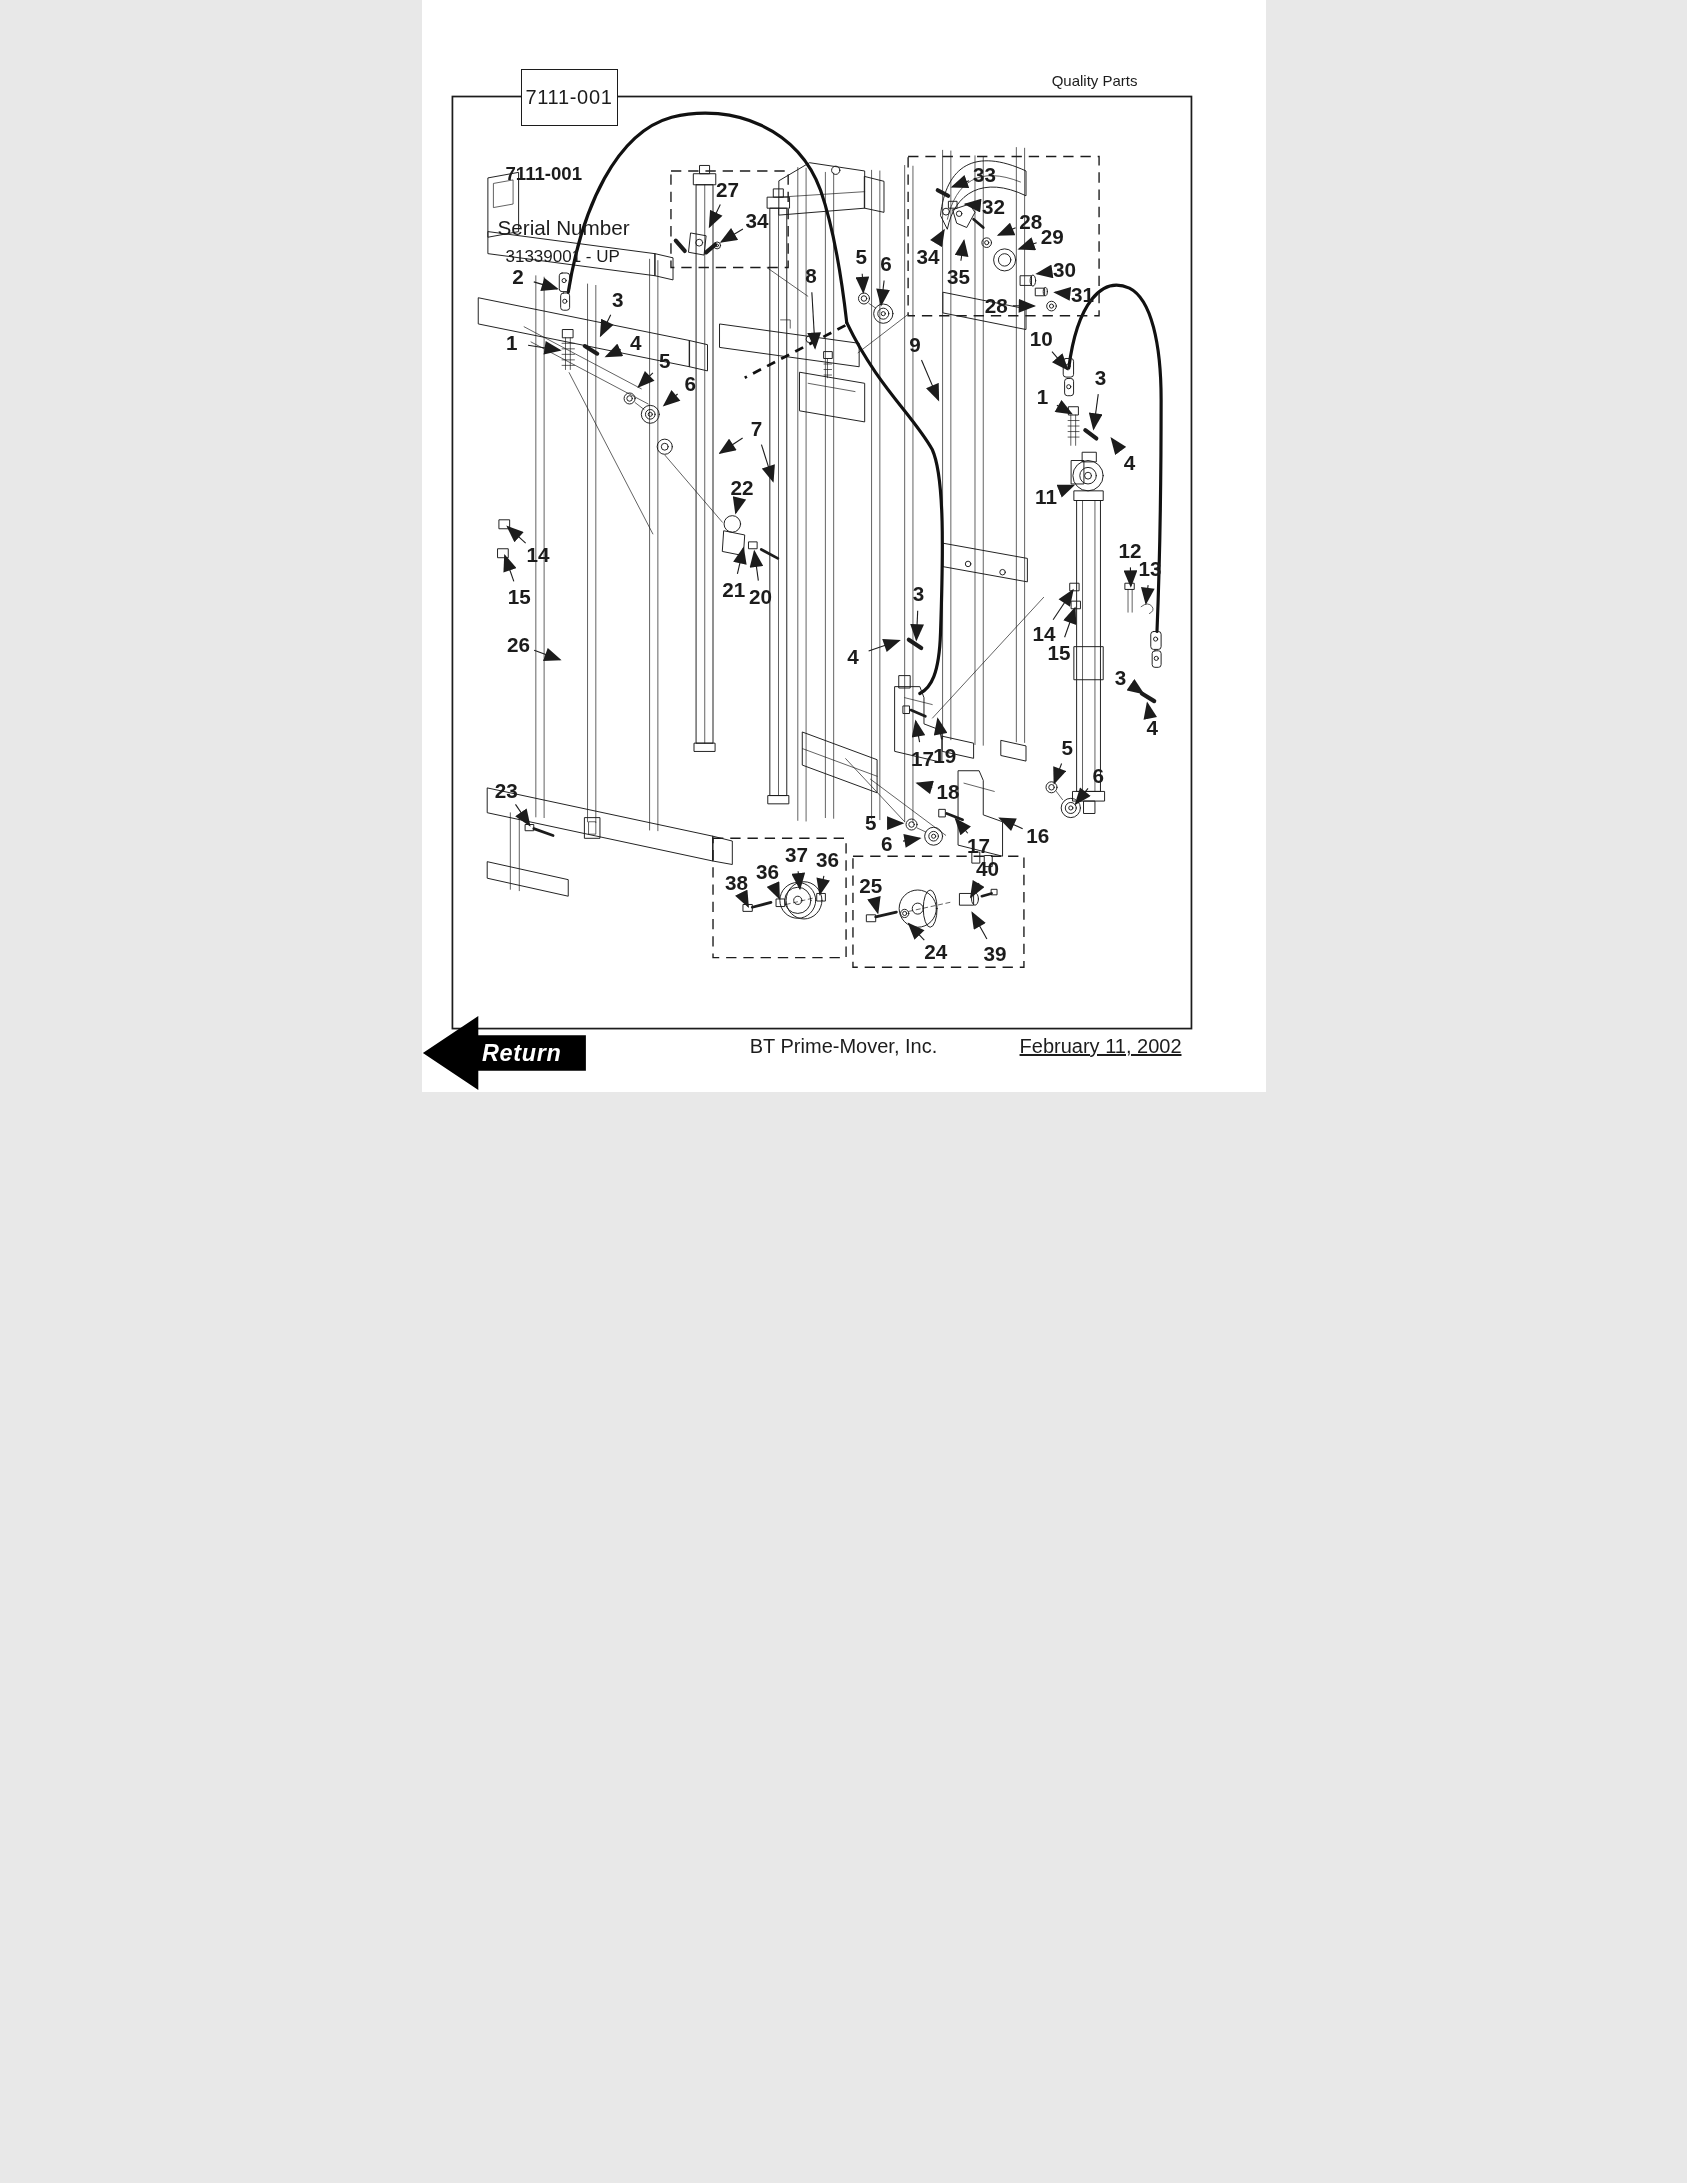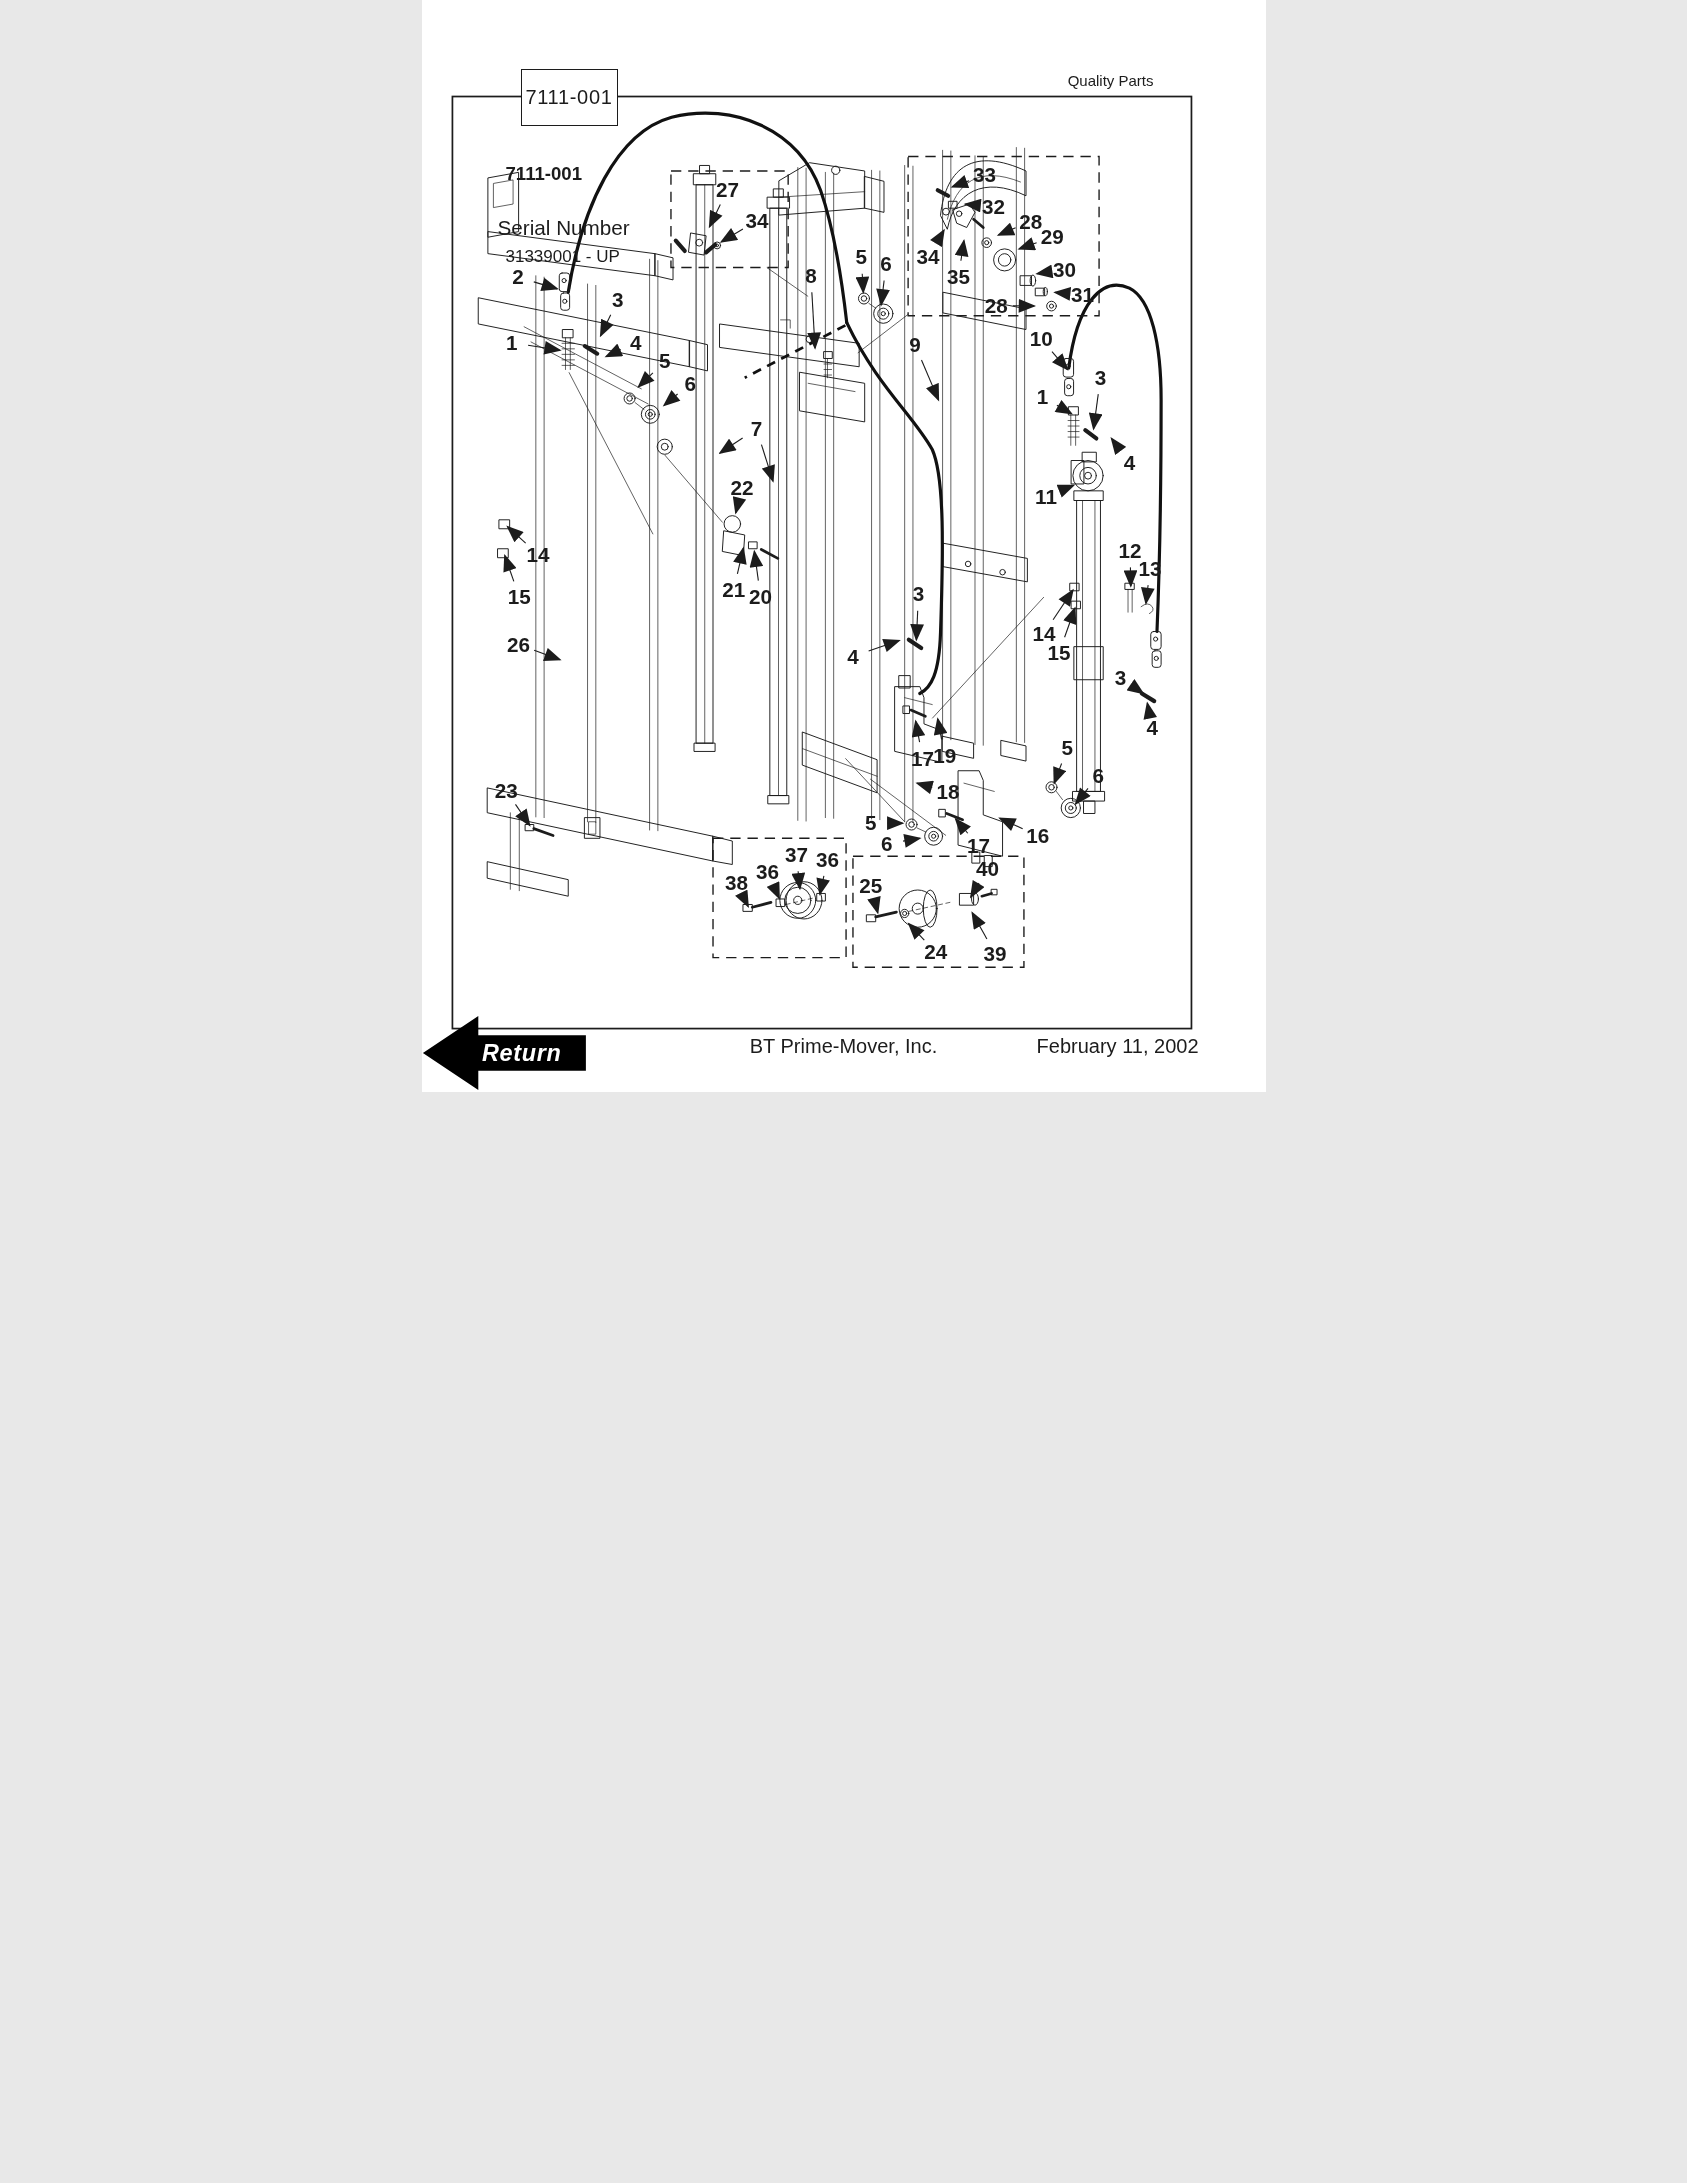--- a/index.html
+++ b/index.html
@@ -16,7 +16,7 @@
     display:flex;align-items:center;justify-content:center;
     font-size:20px;letter-spacing:0.7px;z-index:2;
   }
-  .quality{right:112px;top:72px;font-size:15px;z-index:2;}
+  .quality{right:128px;top:72px;font-size:15px;z-index:2;}
   .title-bold{left:84px;top:163px;font-size:18.6px;font-weight:bold;z-index:2;}
   .serial1{left:76px;top:216px;font-size:20.7px;z-index:2;}
   .serial2{left:84px;top:247px;font-size:17px;z-index:2;}

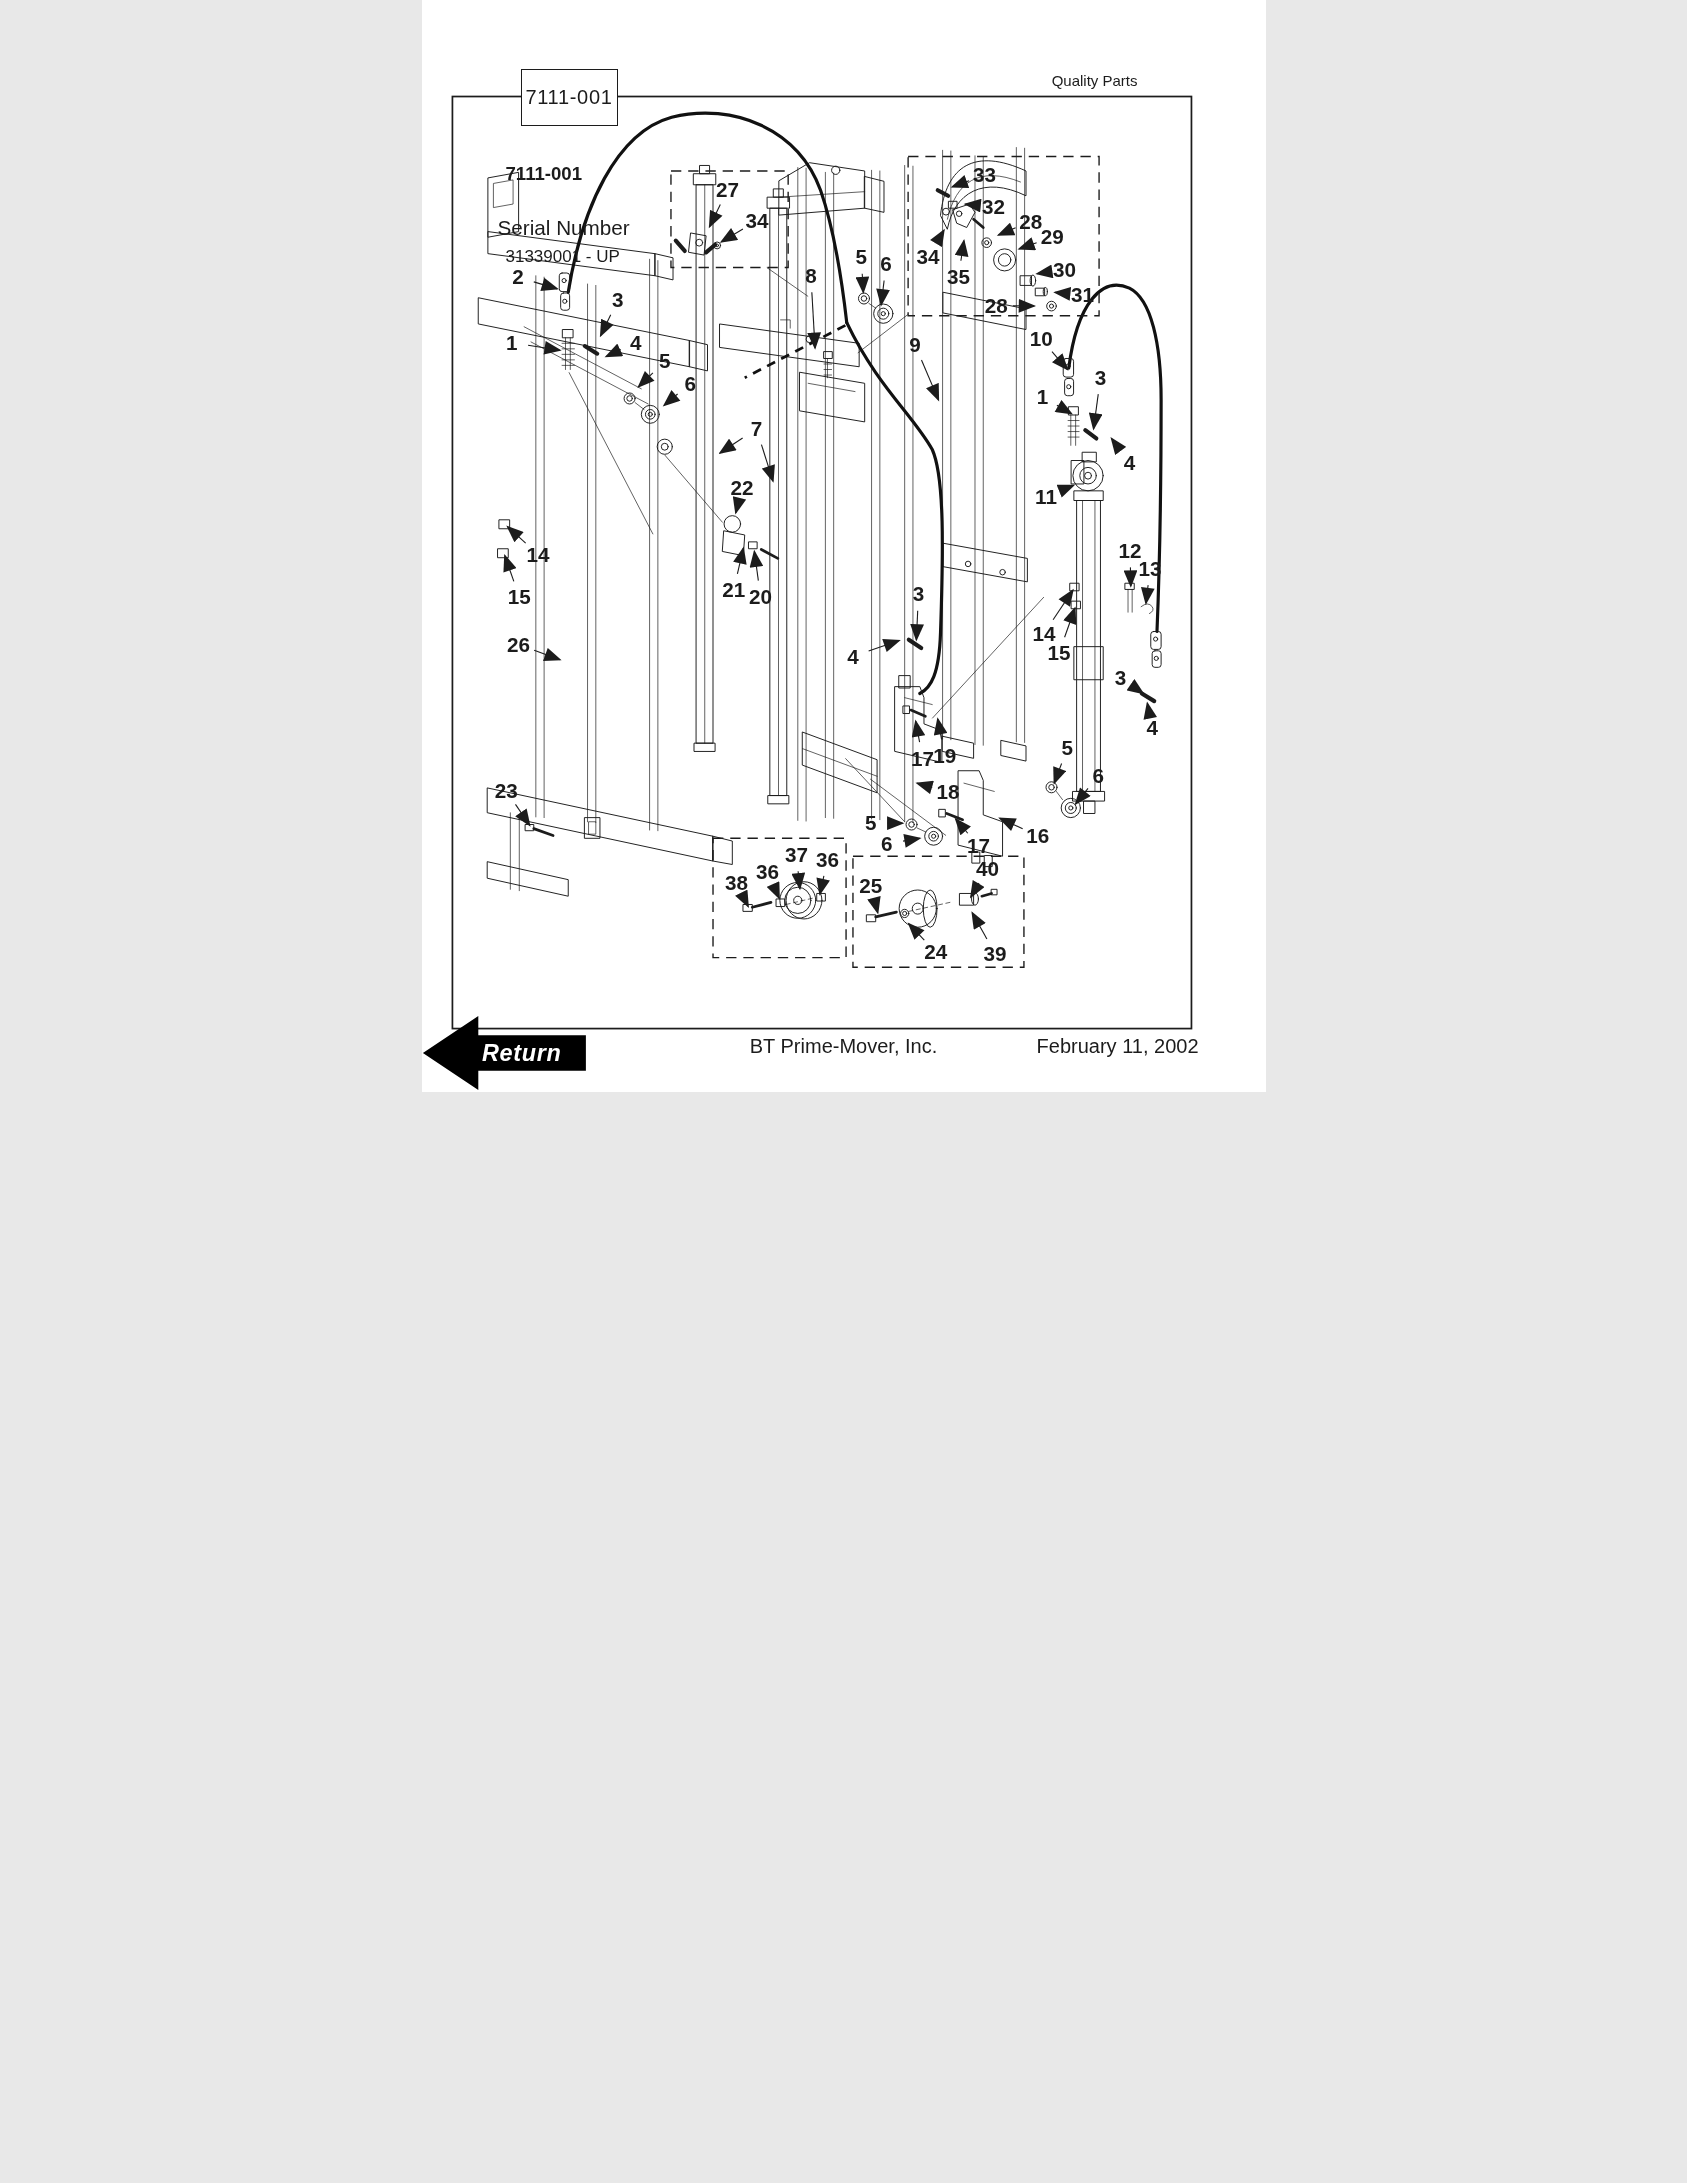--- a/index.html
+++ b/index.html
@@ -23,7 +23,7 @@
   .foot{top:1035px;font-size:20px;z-index:2;}
   .foot.pageno{left:77px;z-index:1;}
   .foot.company{left:50%;transform:translateX(-50%);}
-  .foot.date{right:67px;}
+  .foot.date{right:84px;text-decoration:underline;}
   .return-btn{
     left:1.4px;top:1016px;width:163px;height:74px;background:#000;
     clip-path:polygon(0 50%,34% 0,34% 26%,100% 26%,100% 74%,34% 74%,34% 100%);

